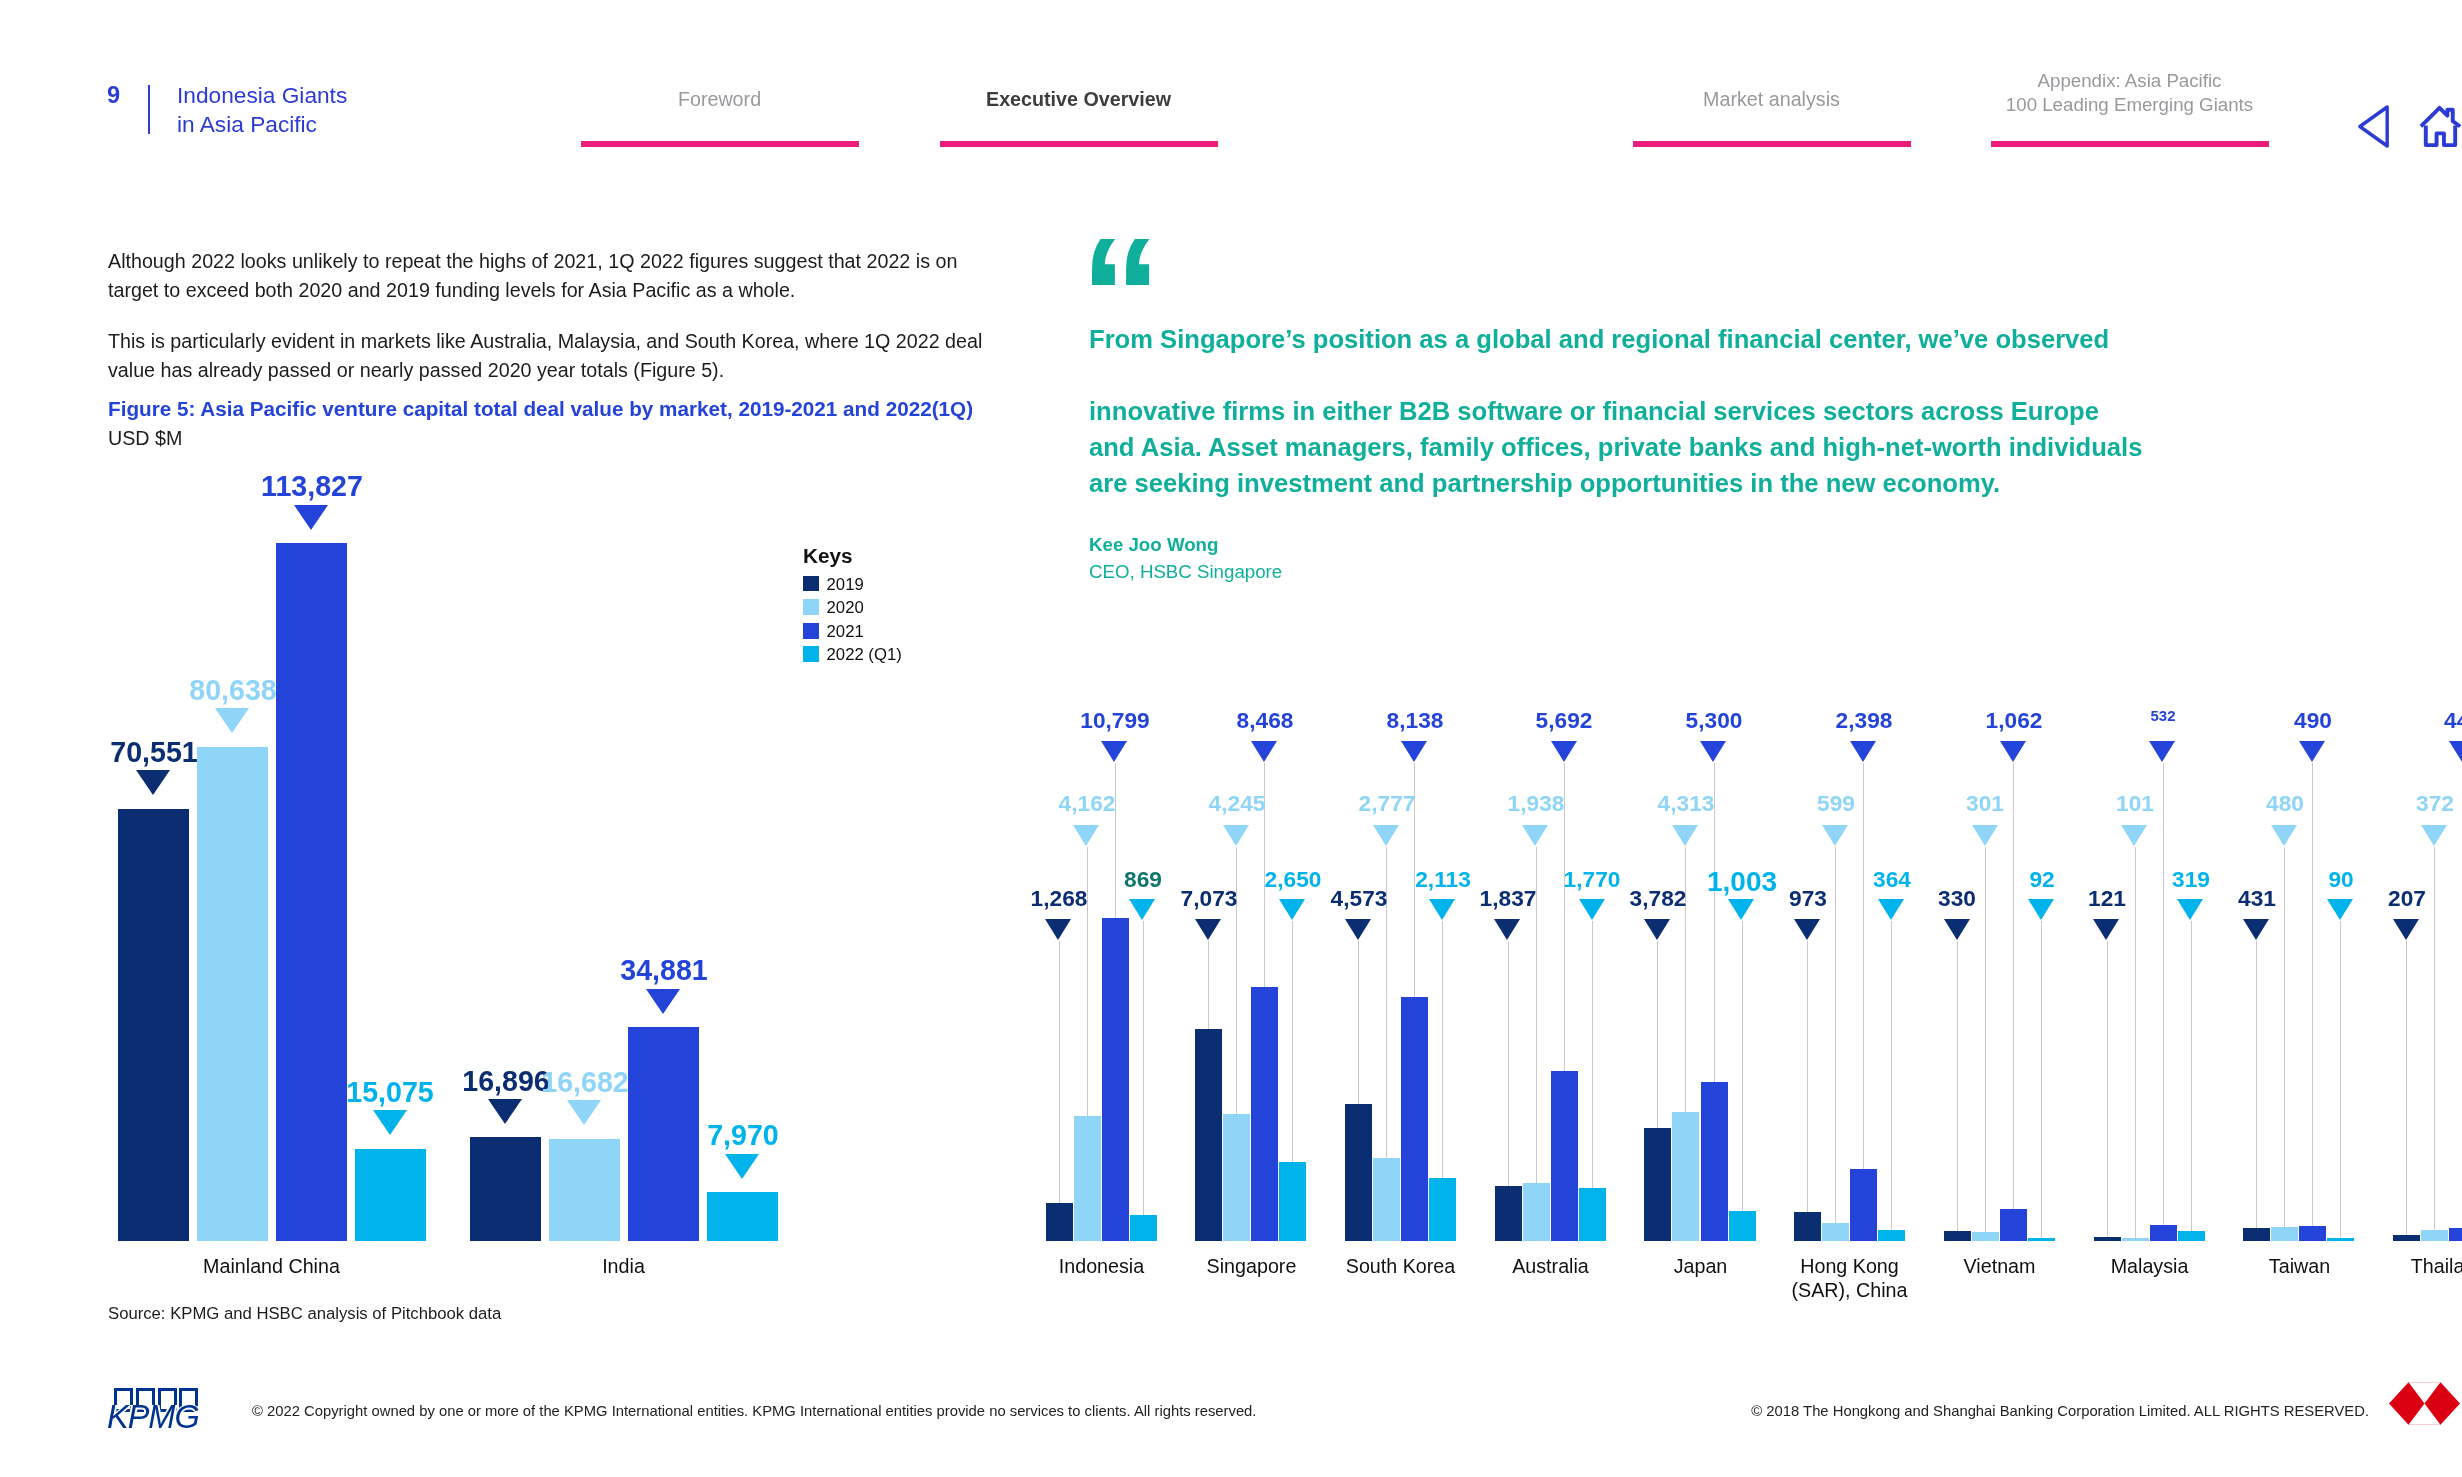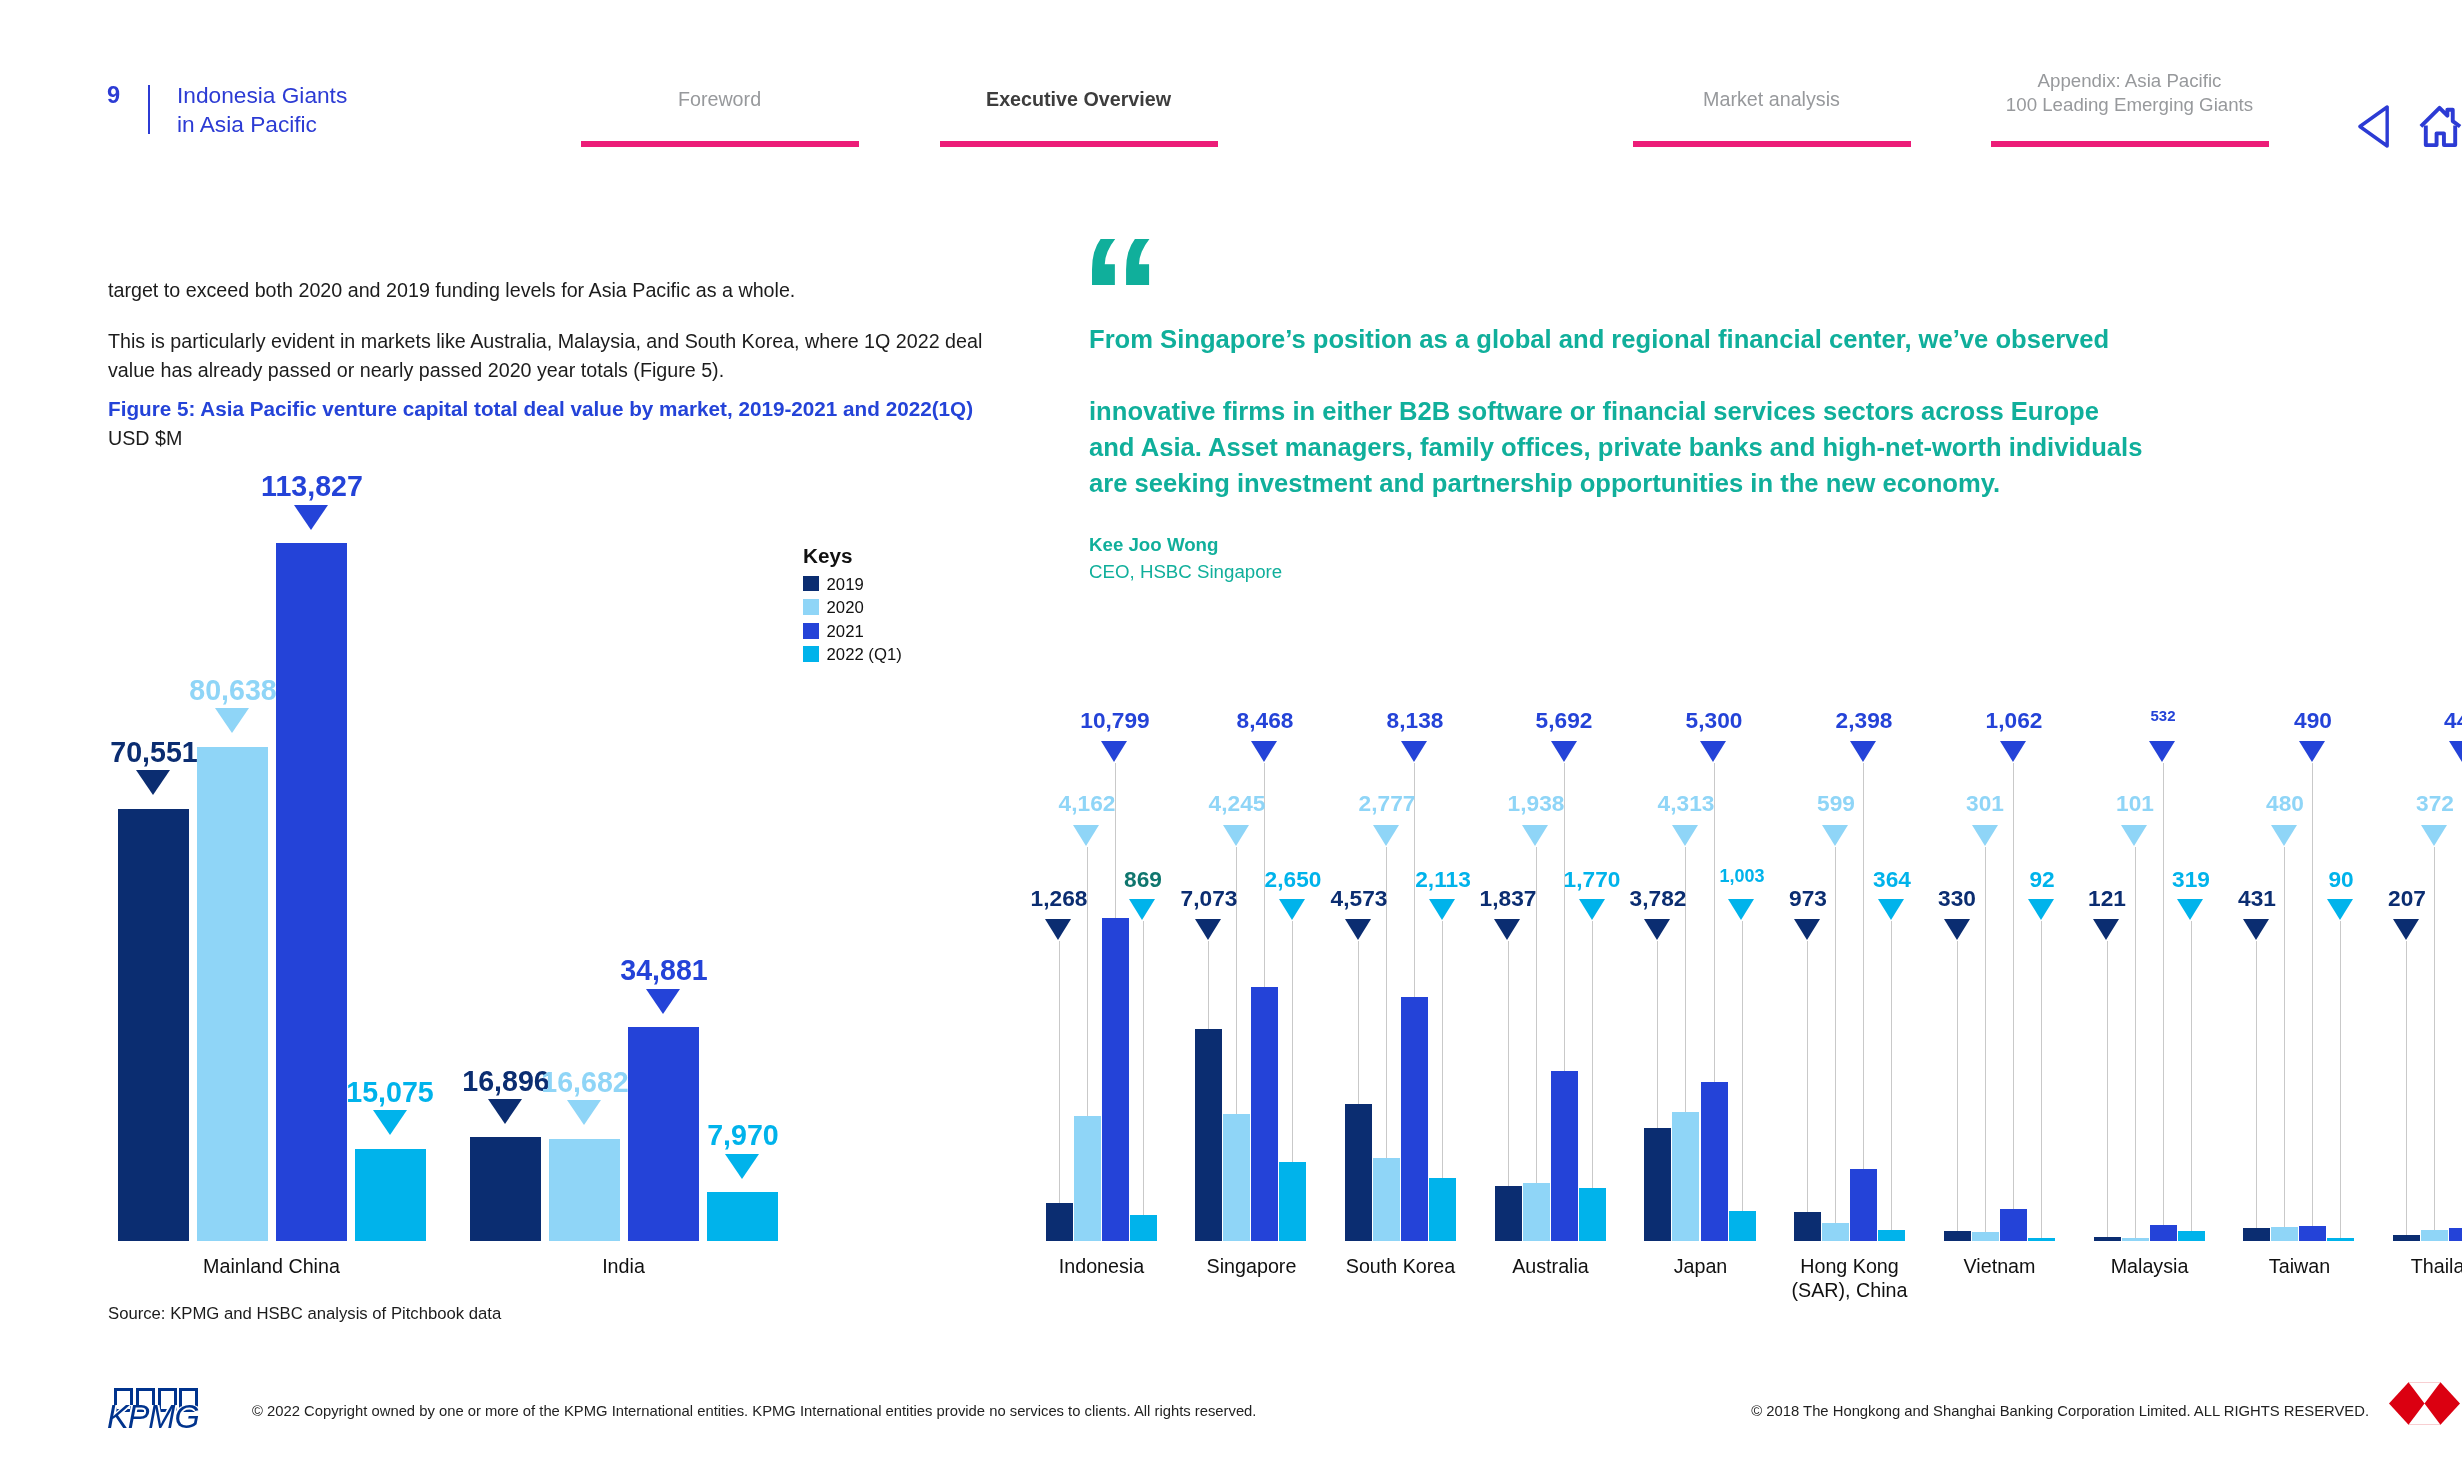--- a/index.html
+++ b/index.html
@@ -94,6 +94,7 @@
     </svg>
   </div>
 
+  <div class="abs body-line" style="top:250px;">Although 2022 looks unlikely to repeat the highs of 2021, 1Q 2022 figures suggest that 2022 is on</div>
   <div class="abs body-line" style="top:279px;">target to exceed both 2020 and 2019 funding levels for Asia Pacific as a whole.</div>
   <div class="abs body-line" style="top:330px;">This is particularly evident in markets like Australia, Malaysia, and South Korea, where 1Q 2022 deal</div>
   <div class="abs body-line" style="top:359px;">value has already passed or nearly passed 2020 year totals (Figure 5).</div>

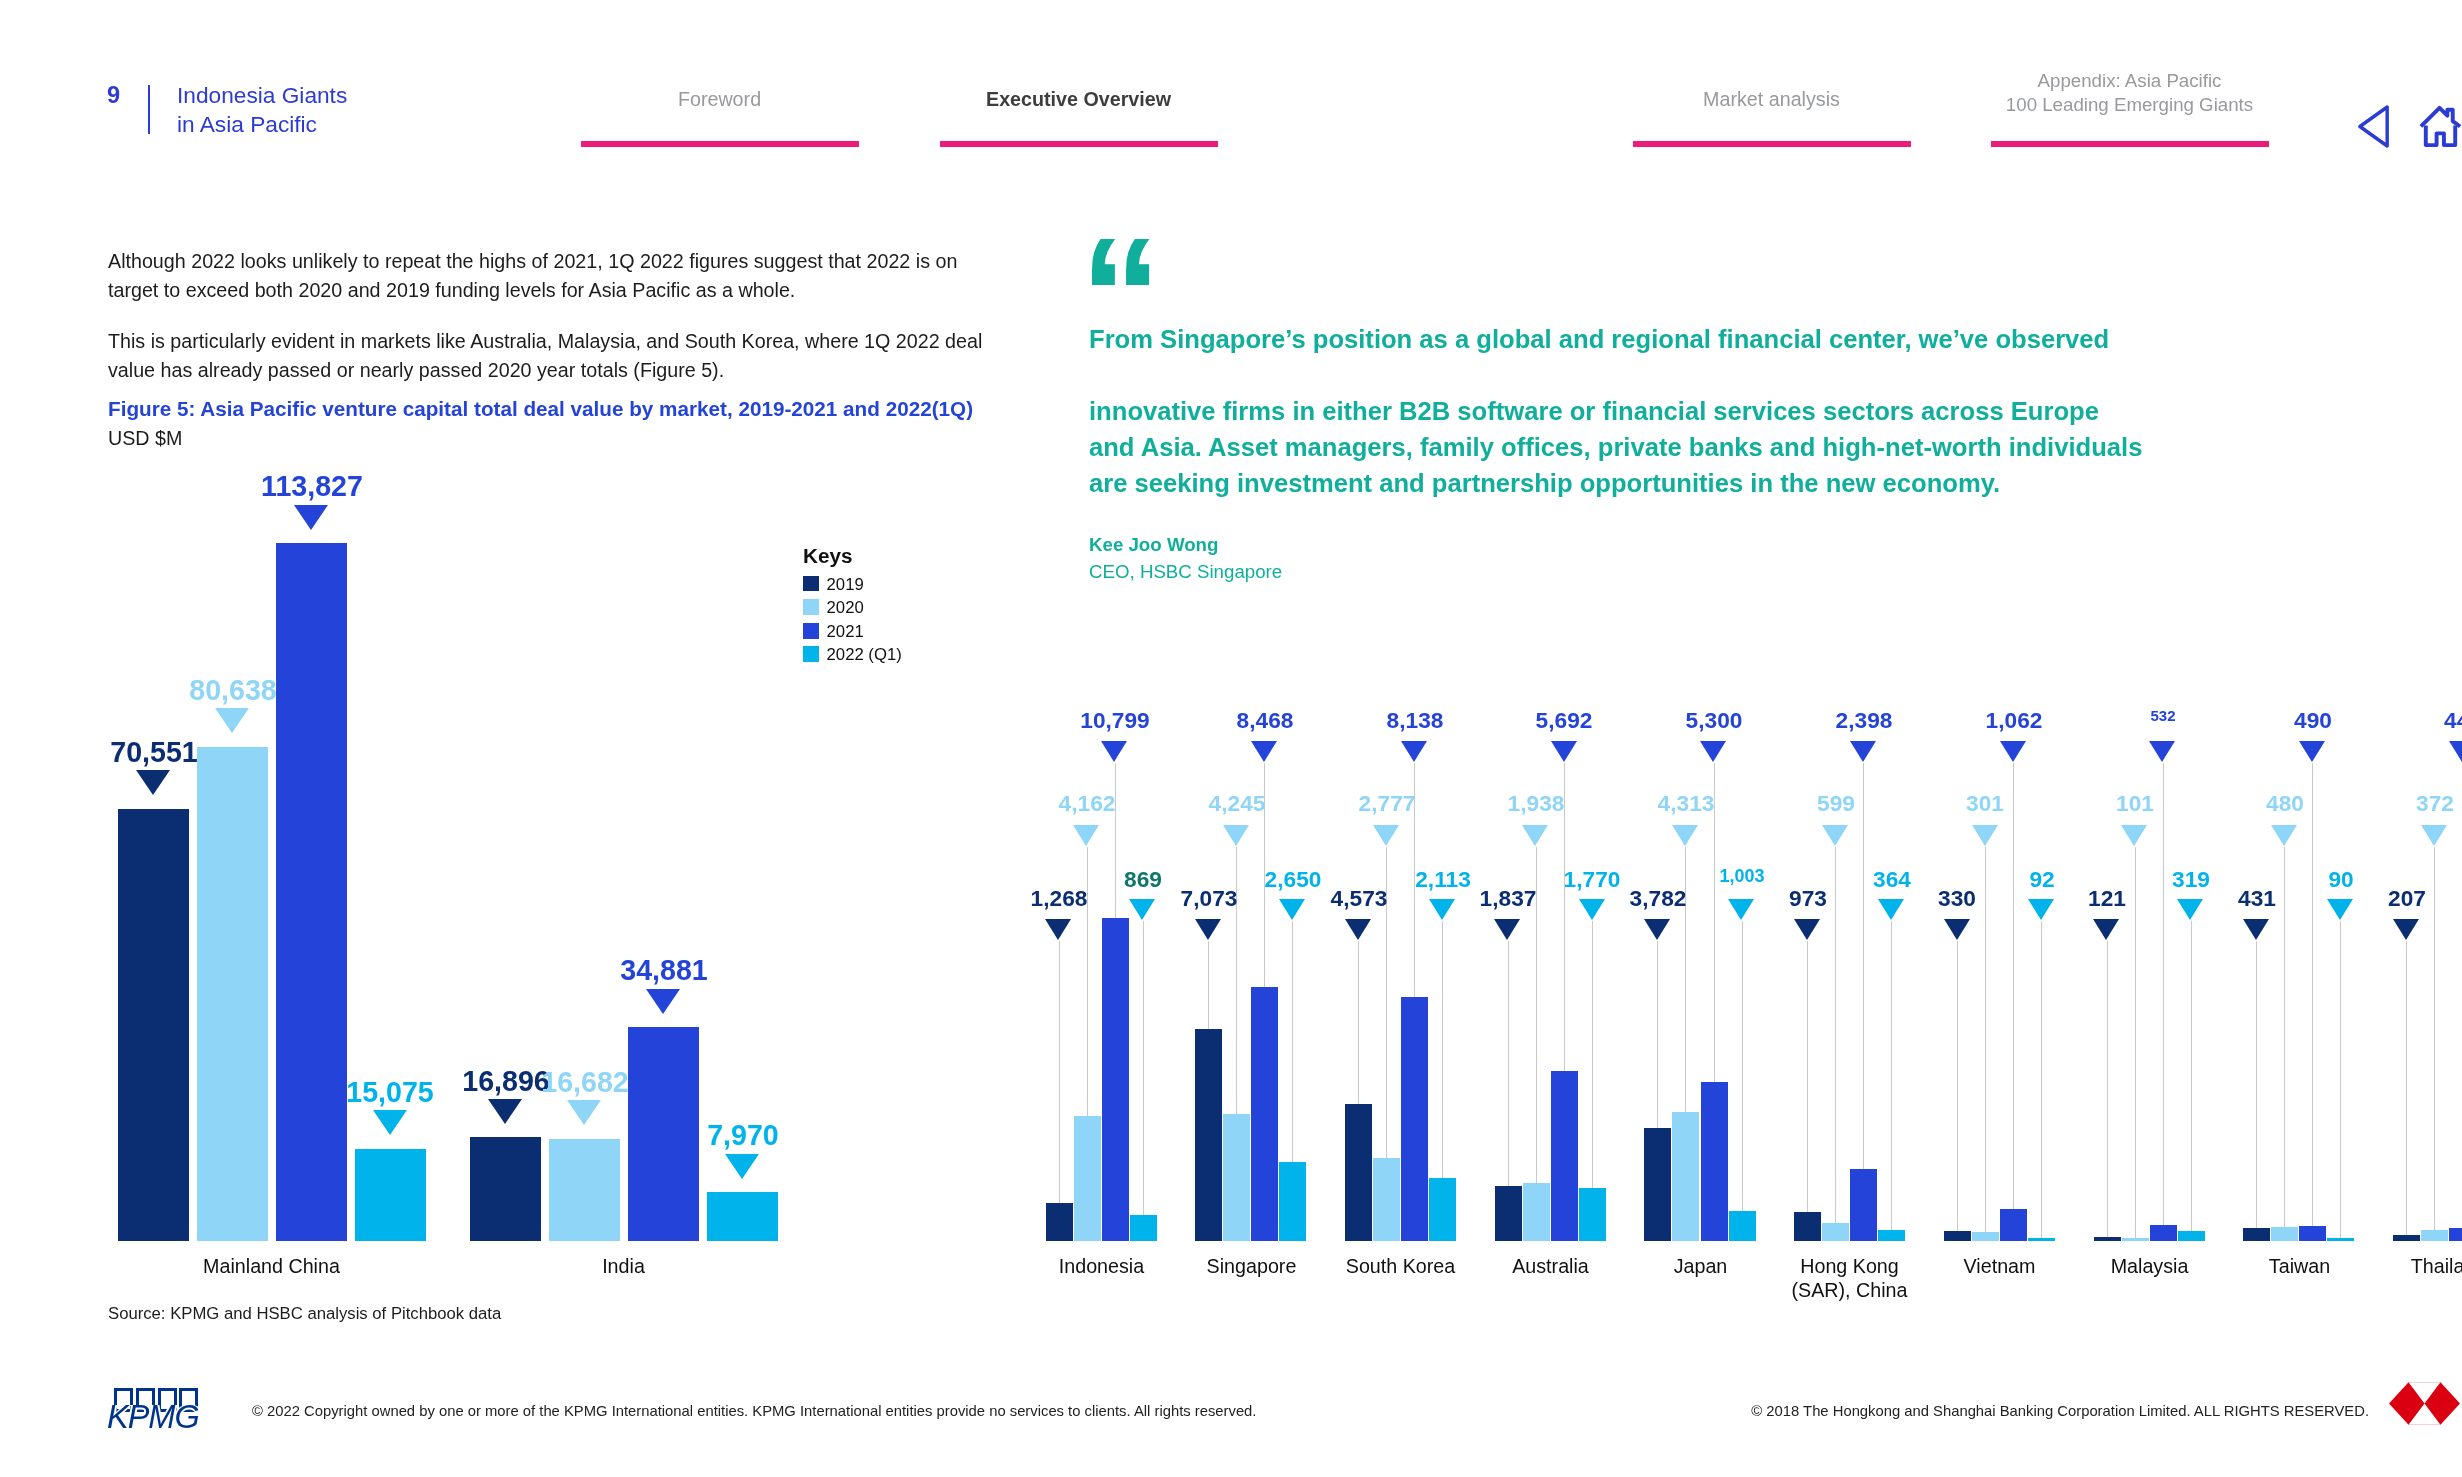--- a/index.html
+++ b/index.html
@@ -287,7 +287,7 @@
       <div class="tri" style="left: 1700px; top: 741px; border-left: 13.8px solid transparent; border-right: 13.8px solid transparent; border-top: 21.7px solid rgb(36, 67, 216);"></div>
       <div class="val-label" style="left: 1645px; top: 707px; width: 138px; font-size: 22.7px; color: rgb(36, 67, 216);">5,300</div>
       <div class="tri" style="left: 1728px; top: 899px; border-left: 13.8px solid transparent; border-right: 13.8px solid transparent; border-top: 21.7px solid rgb(0, 179, 235);"></div>
-      <div class="val-label" style="left: 1673px; top: 866px; width: 138px; font-size: 18px; color: rgb(0, 179, 235);">1,003</div>
+      <div class="val-label" style="left: 1673px; top: 866px; width: 138px; font-size: 28px; color: rgb(0, 179, 235);">1,003</div>
       <div class="tri" style="left: 1794px; top: 919px; border-left: 13.8px solid transparent; border-right: 13.8px solid transparent; border-top: 21.7px solid rgb(11, 45, 113);"></div>
       <div class="val-label" style="left: 1739px; top: 885px; width: 138px; font-size: 22.7px; color: rgb(11, 45, 113);">973</div>
       <div class="tri" style="left: 1822px; top: 825px; border-left: 13.8px solid transparent; border-right: 13.8px solid transparent; border-top: 21.7px solid rgb(143, 213, 247);"></div>

